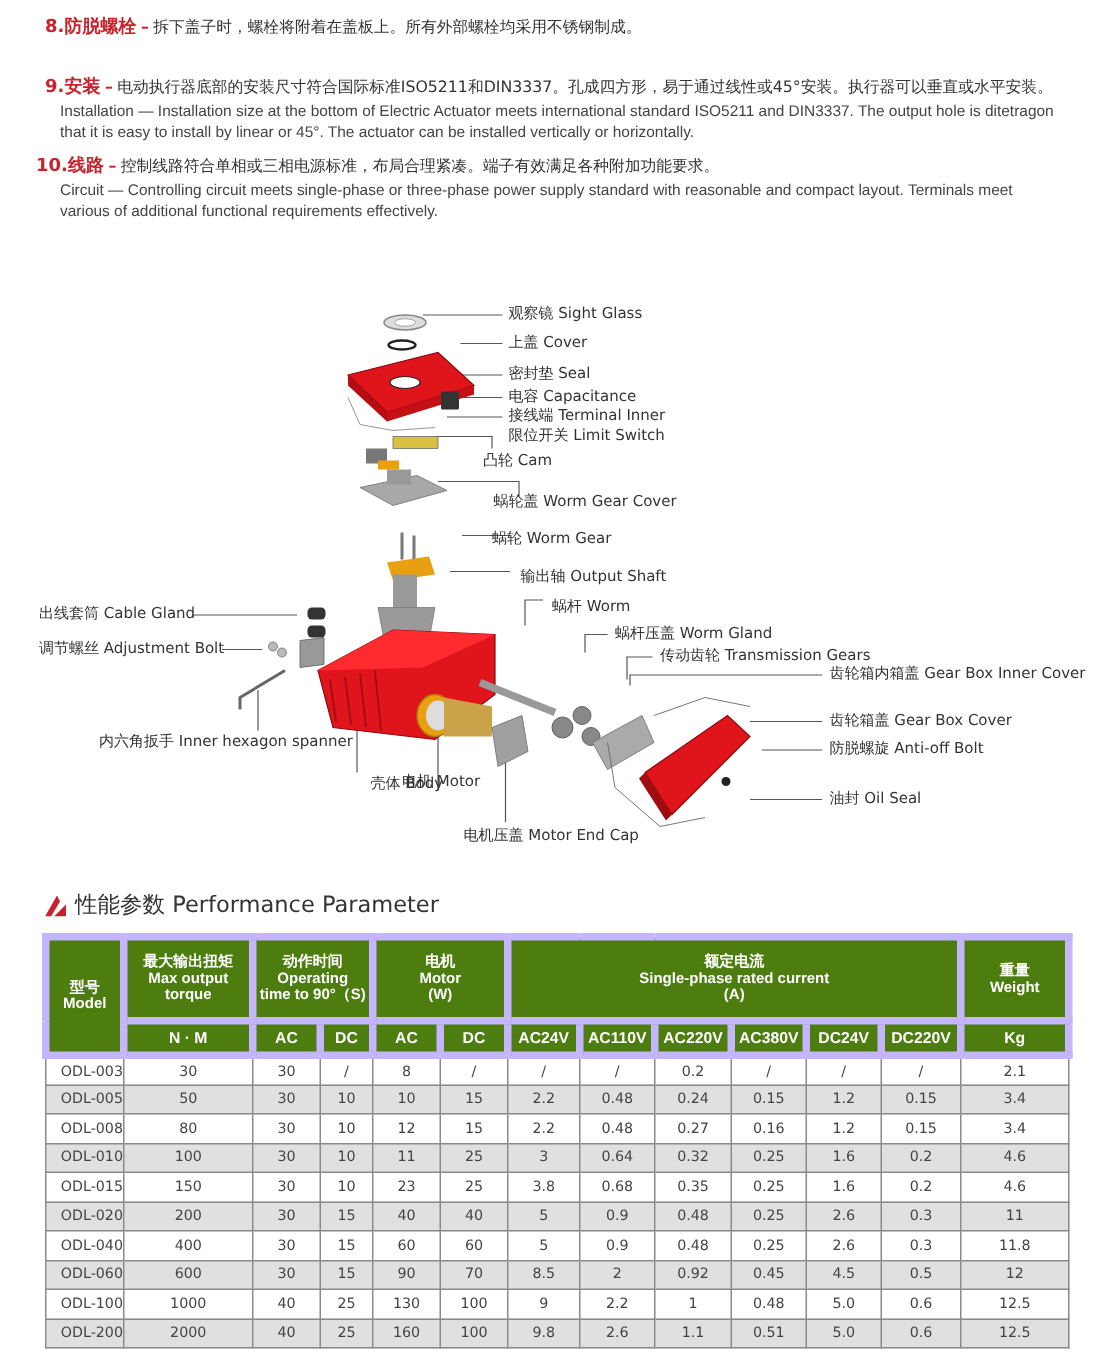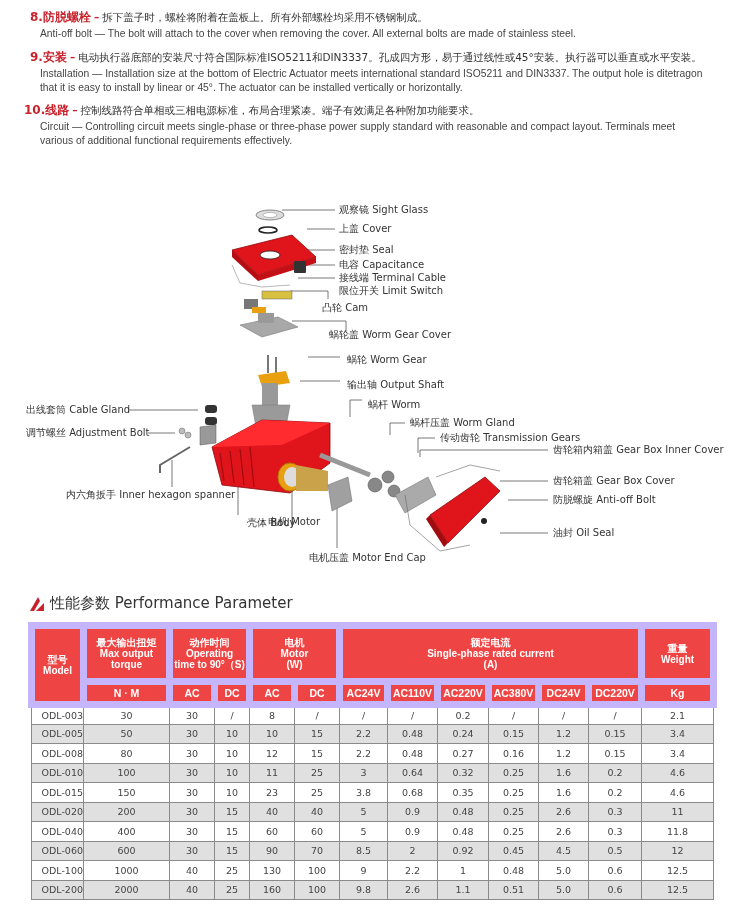--- a/index.html
+++ b/index.html
@@ -37,7 +37,6 @@
   <div class="head">
     <span class="num">8.</span><span class="num">防脱螺栓</span><span class="dash">–</span><span>拆下盖子时，螺栓将附着在盖板上。所有外部螺栓均采用不锈钢制成。</span>
   </div>
-  <div class="en">Anti-off bolt — The bolt will attach to the cover when removing the cover. All external bolts are made of stainless steel.</div>
 </div>
 
 <div class="feature" style="top:50px;">

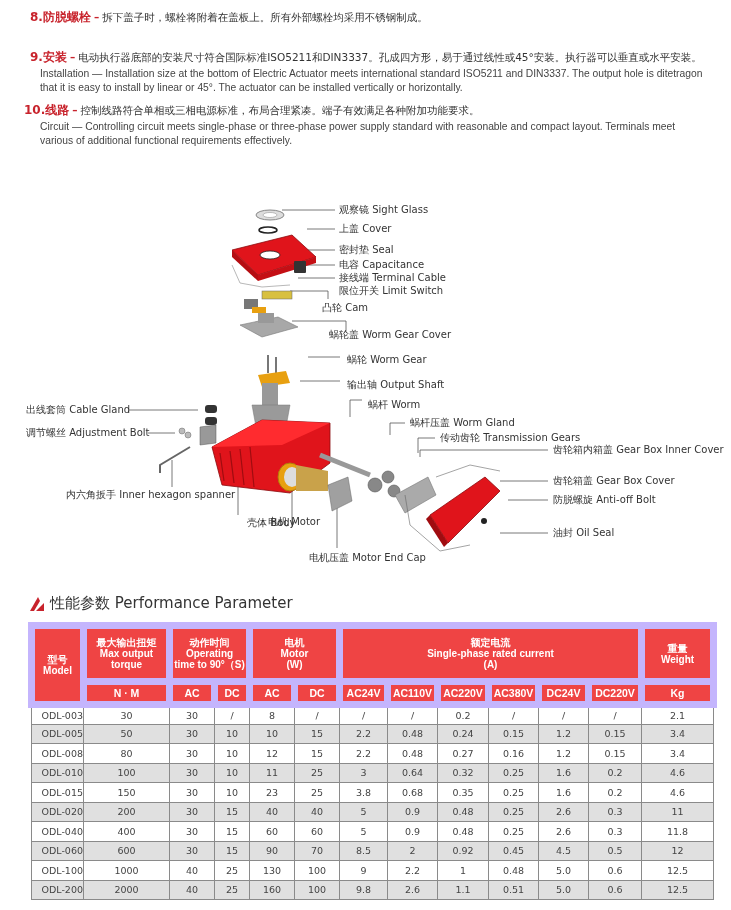--- a/index.html
+++ b/index.html
@@ -151,7 +151,7 @@
   <div class="lbl" style="left:339px;top:28px;">上盖 Cover</div>
   <div class="lbl" style="left:339px;top:49px;">密封垫 Seal</div>
   <div class="lbl" style="left:339px;top:64px;">电容 Capacitance</div>
-  <div class="lbl" style="left:339px;top:77px;">接线端 Terminal Cable</div>
+  <div class="lbl" style="left:339px;top:77px;">接线端 Terminal Inner</div>
   <div class="lbl" style="left:339px;top:90px;">限位开关 Limit Switch</div>
   <div class="lbl" style="left:322px;top:107px;">凸轮 Cam</div>
   <div class="lbl" style="left:329px;top:134px;">蜗轮盖 Worm Gear Cover</div>

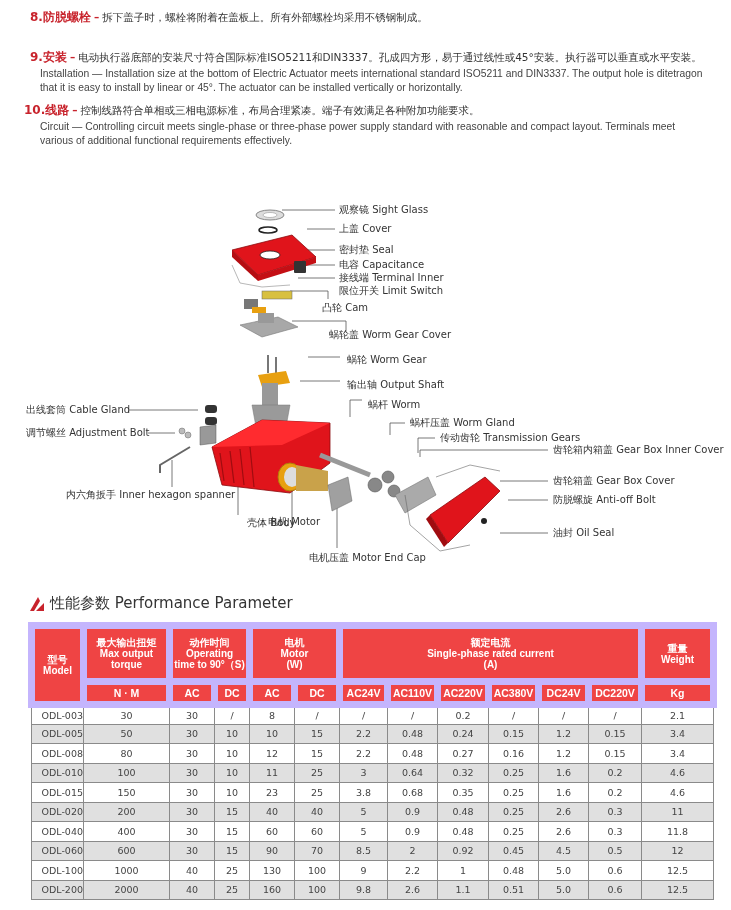--- a/index.html
+++ b/index.html
@@ -155,7 +155,7 @@
   <div class="lbl" style="left:339px;top:90px;">限位开关 Limit Switch</div>
   <div class="lbl" style="left:322px;top:107px;">凸轮 Cam</div>
   <div class="lbl" style="left:329px;top:134px;">蜗轮盖 Worm Gear Cover</div>
-  <div class="lbl" style="left:347px;top:159px;">蜗轮 Worm Gear</div>
+  <div class="lbl" style="left:328px;top:159px;">蜗轮 Worm Gear</div>
   <div class="lbl" style="left:347px;top:184px;">输出轴 Output Shaft</div>
   <div class="lbl" style="left:368px;top:204px;">蜗杆 Worm</div>
   <div class="lbl" style="left:26px;top:209px;">出线套筒 Cable Gland</div>

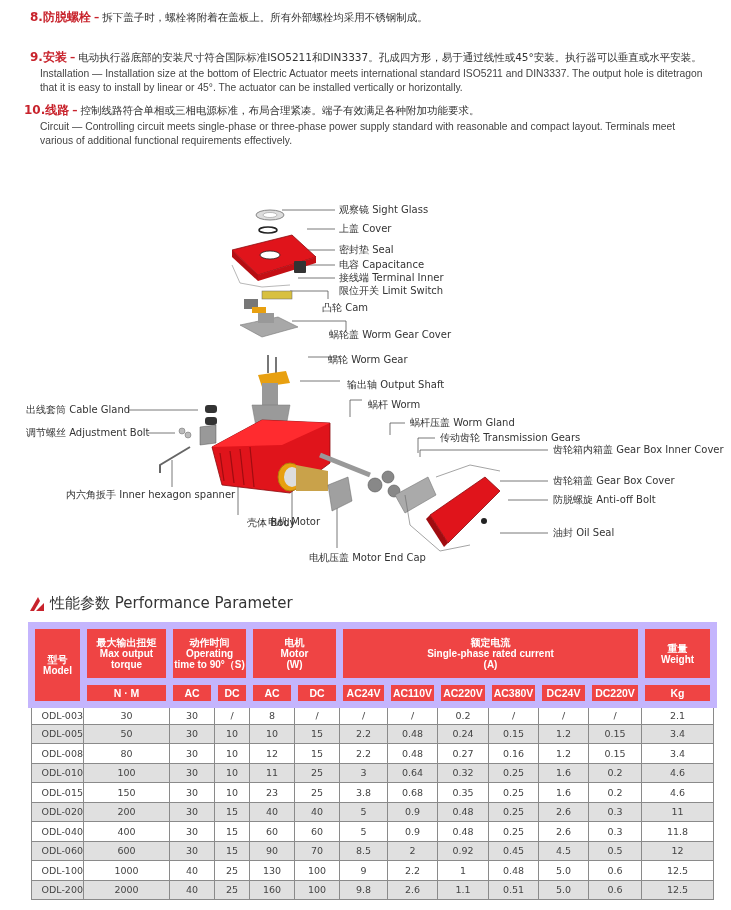--- a/index.html
+++ b/index.html
@@ -21,7 +21,7 @@
   .section-title .logo { width: 14px; height: 14px; }
 
   table.perf { position: absolute; left: 28px; top: 622px; border-collapse: collapse; font-family: "Liberation Sans", sans-serif; table-layout: fixed; }
-  table.perf th { background: #ef4444; color: #fff; font-weight: bold; font-size: 10px; border: 7px solid #c4b5fd; text-align: center; line-height: 11px; }
+  table.perf th { background: #4d7c0f; color: #fff; font-weight: bold; font-size: 10px; border: 5px solid #c4b5fd; text-align: center; line-height: 11px; }
   table.perf th.top { height: 56px; }
   table.perf th.sub { height: 23px; font-size: 10.5px; }
   table.perf td { height: 19.5px; font-size: 9.5px; text-align: center; color: #444; border: 1px solid #8a8a8a; font-family: "DejaVu Sans", sans-serif; }

